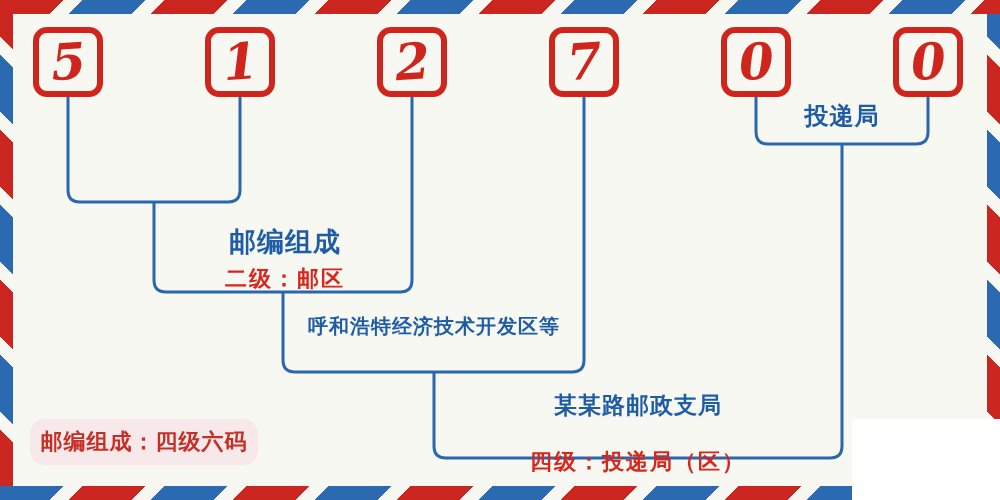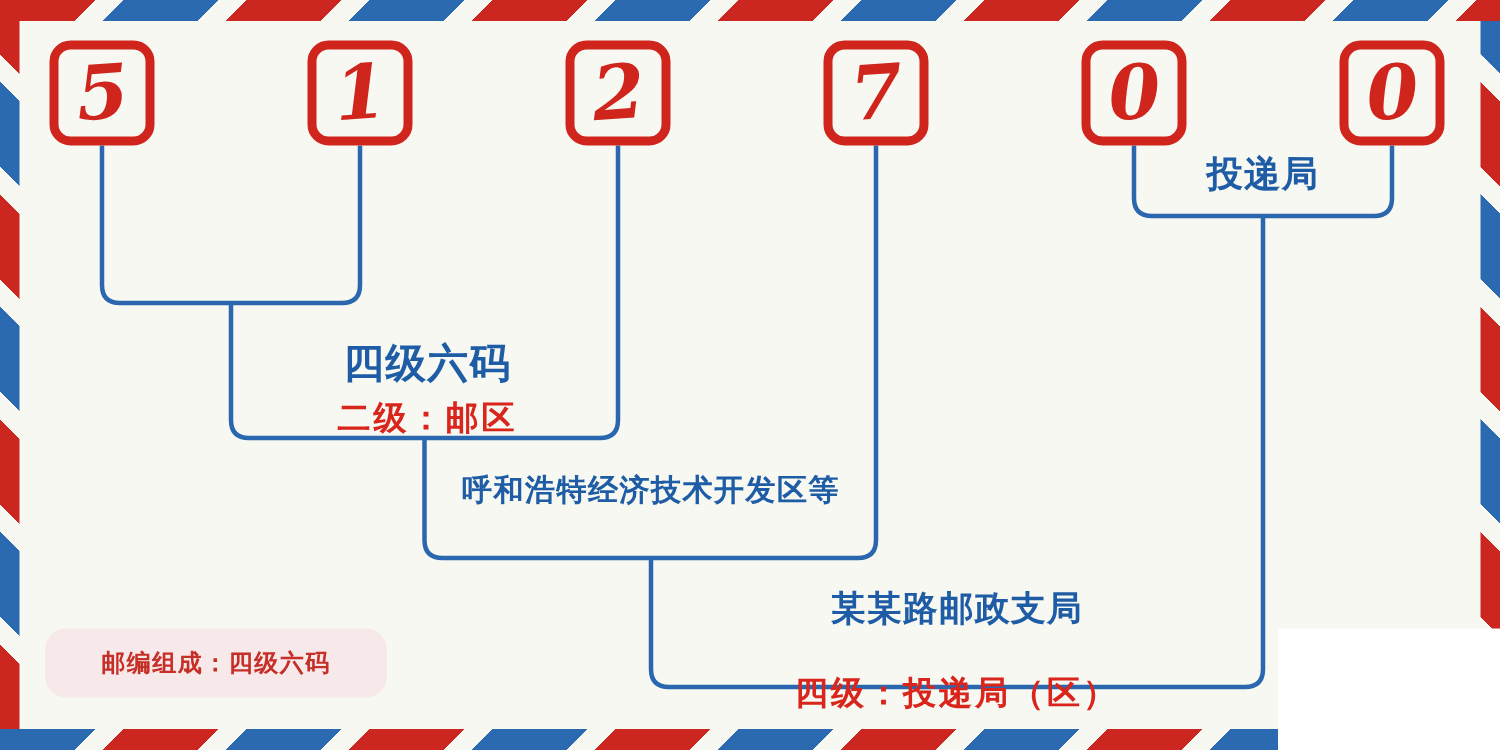--- a/index.html
+++ b/index.html
@@ -166,7 +166,7 @@
 
 
   <div class="label-group g2" style="left:285px;top:224px">
-    <div class="lg-name">四级六码</div>
+    <div class="lg-name">邮编组成</div>
     <div class="lg-desc">二级：邮区</div>
   </div>
 

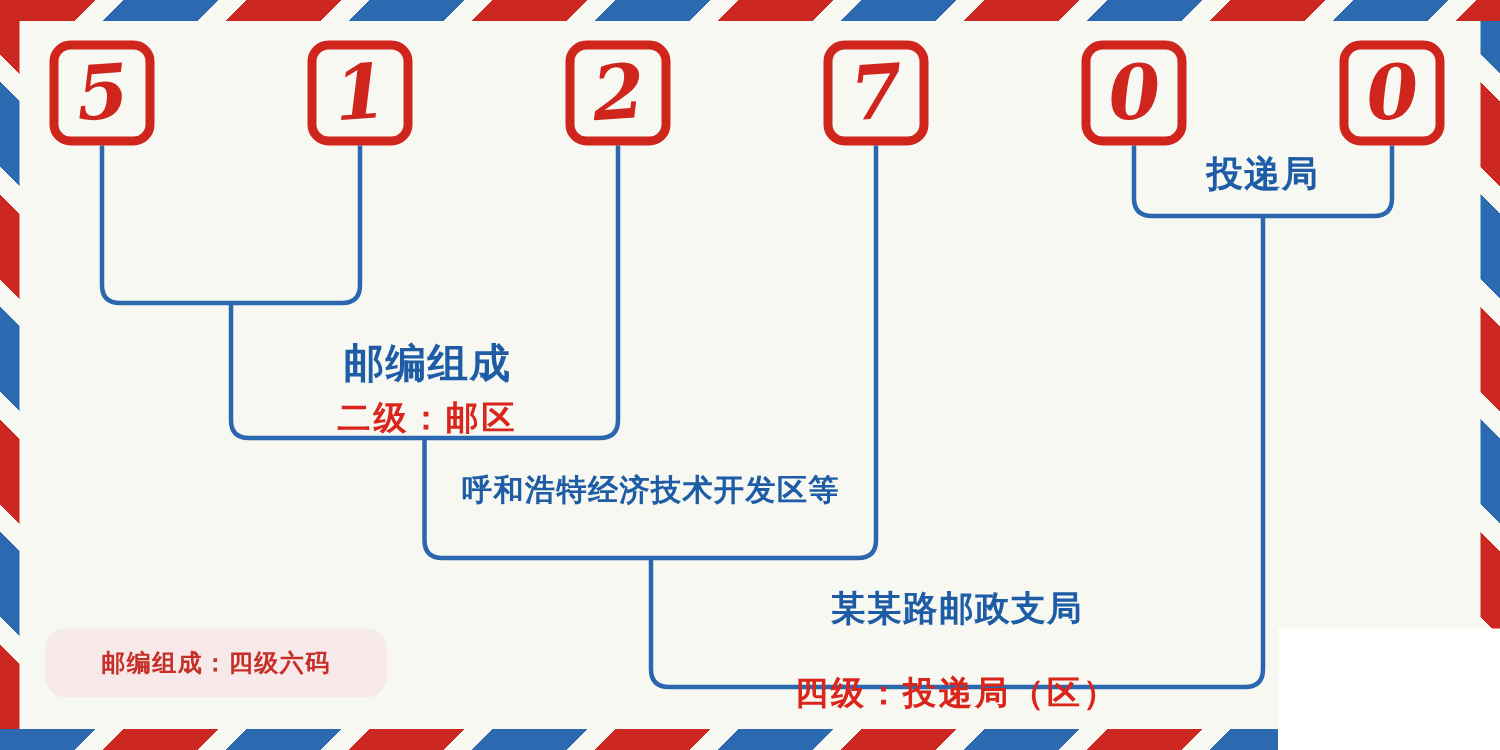--- a/index.html
+++ b/index.html
@@ -121,7 +121,7 @@
   }
   .badge-text{
     font-weight:bold;
-    font-size:16px;
+    font-size:22px;
     letter-spacing:1px;
     color:var(--color-badge-text);
   }

